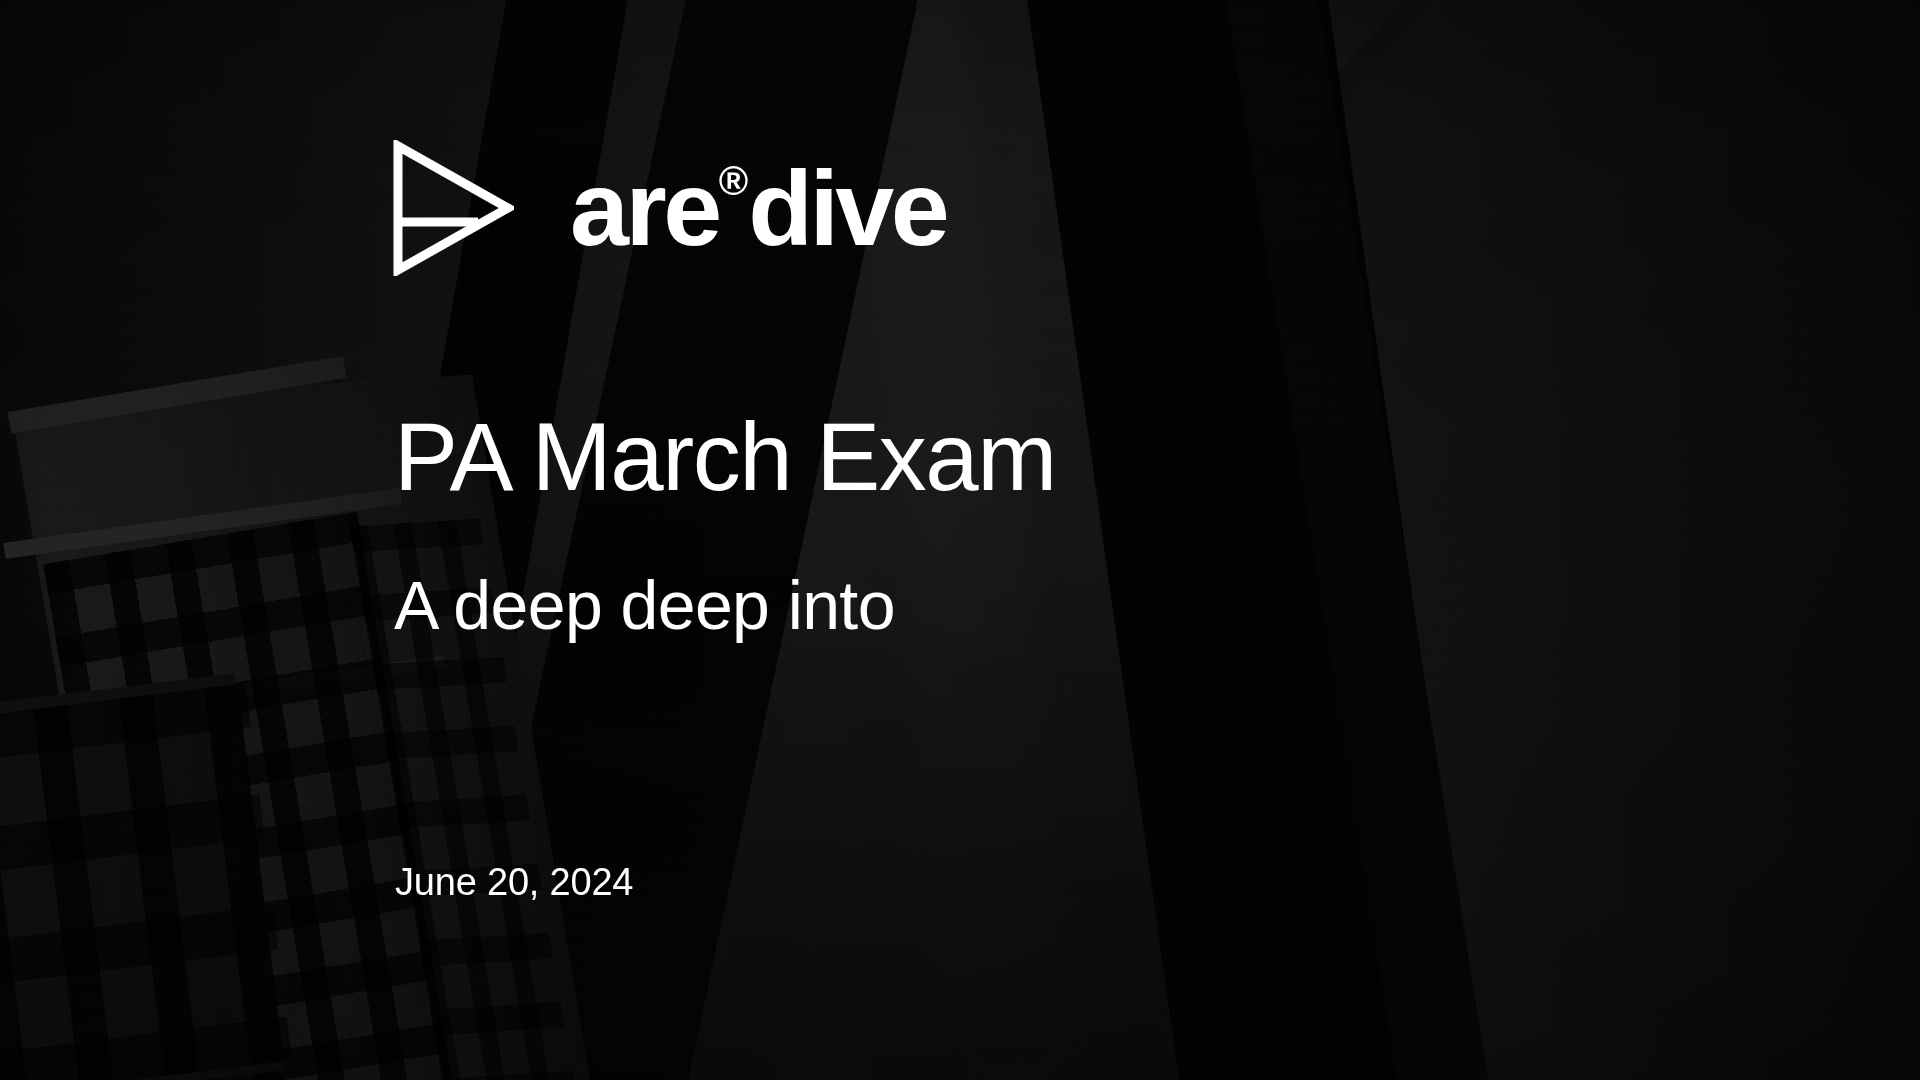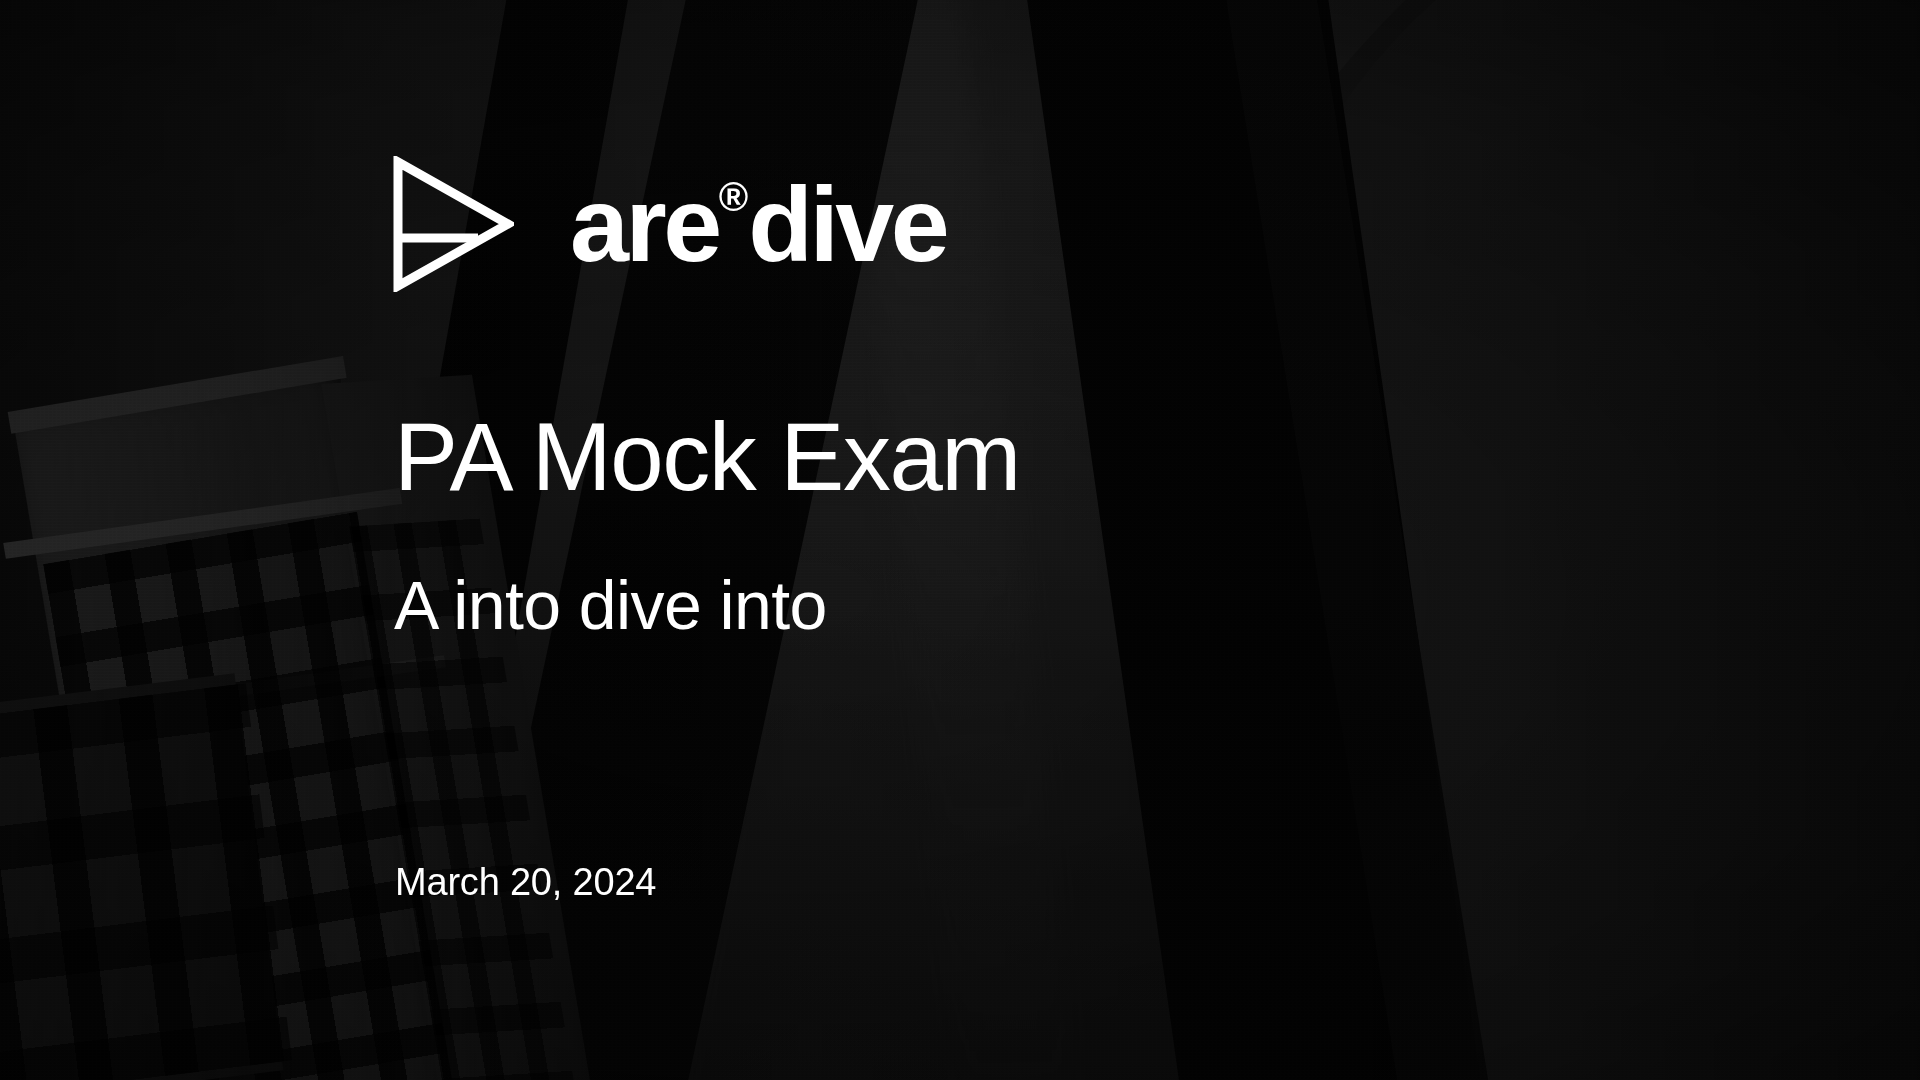--- a/index.html
+++ b/index.html
@@ -215,7 +215,7 @@
 
   
   .brand {
-    position:absolute; left:0; top:156px;
+    position:absolute; left:0; top:140px;
     display:flex; align-items:center; gap:56px;
   }
   .brand-mark { width:122px; height:136px; display:block; flex:none; }

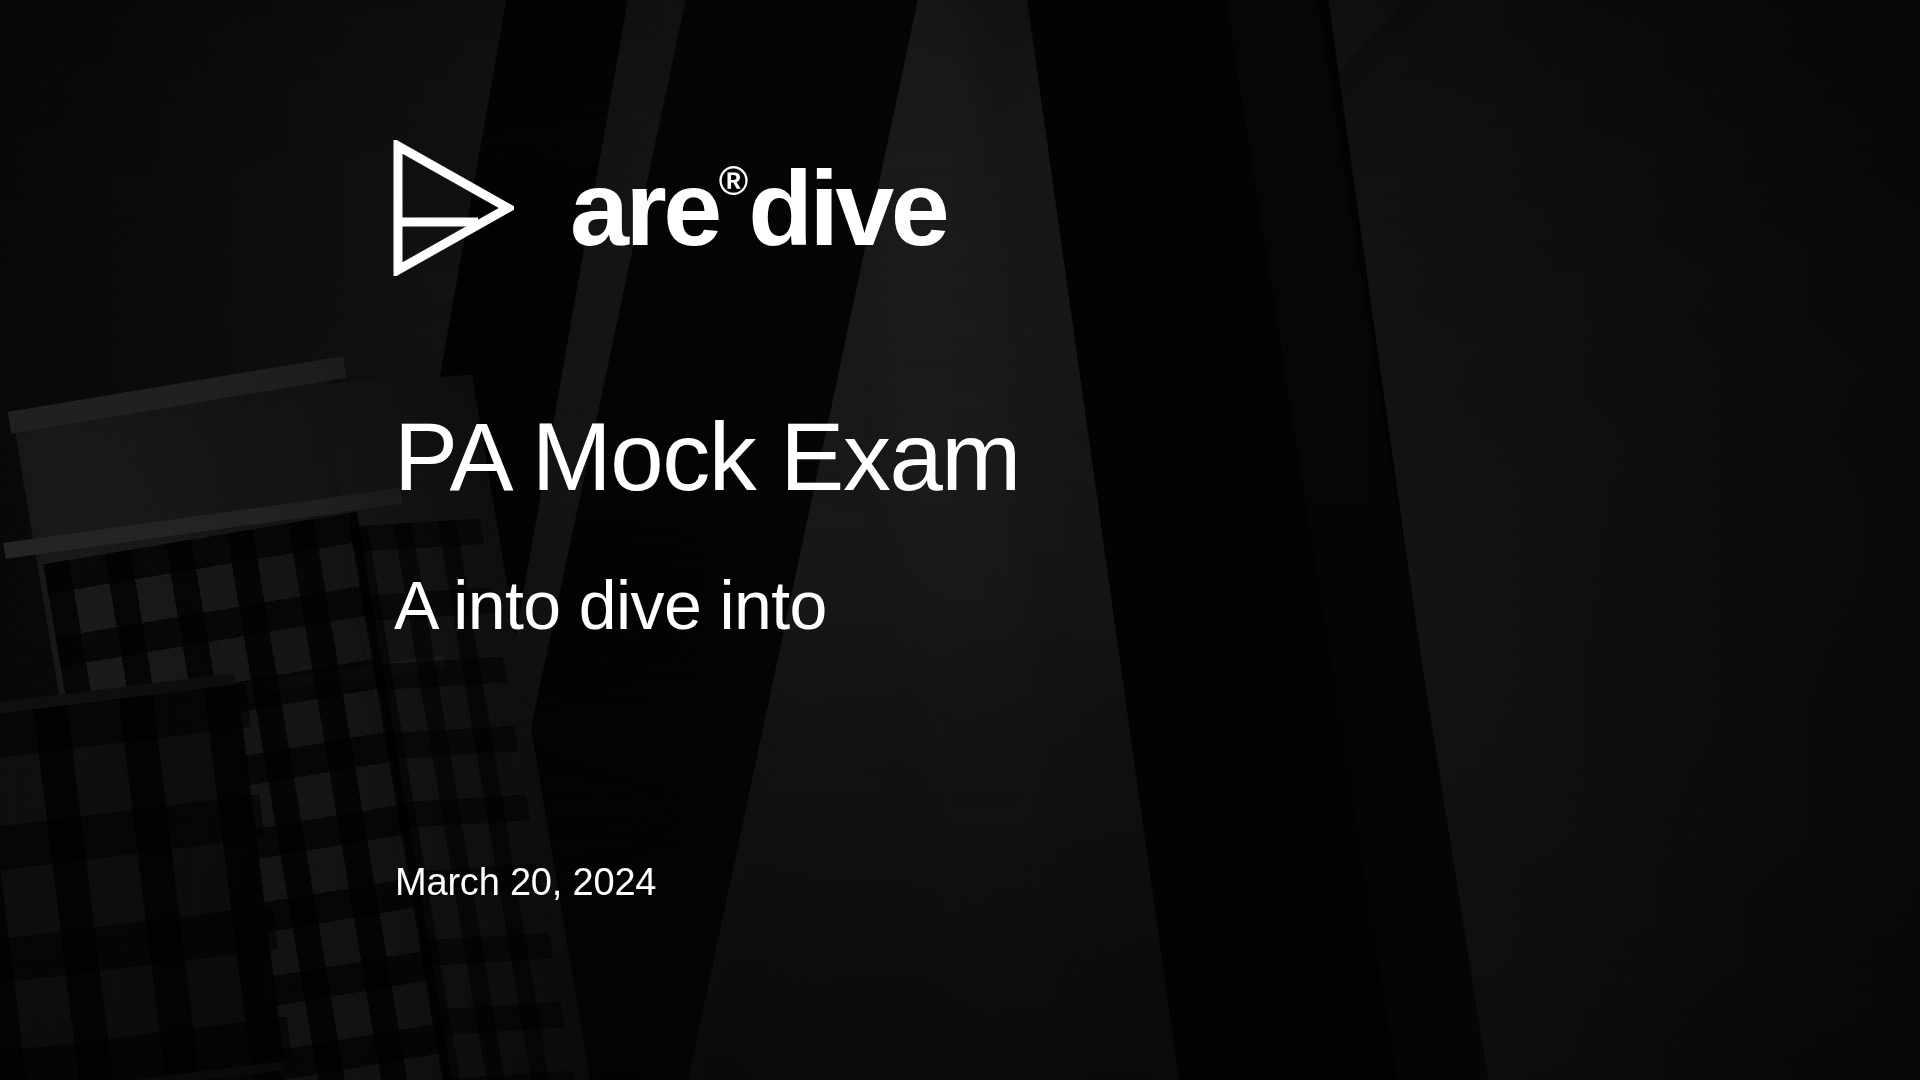--- a/index.html
+++ b/index.html
@@ -323,7 +323,7 @@
       </div>
     </div>
 
-    <h1 class="headline">PA Mock Exam</h1>
+    <h1 class="headline">PA March Exam</h1>
 
     <div class="subhead">
       <span class="subhead-line">A into dive into</span>

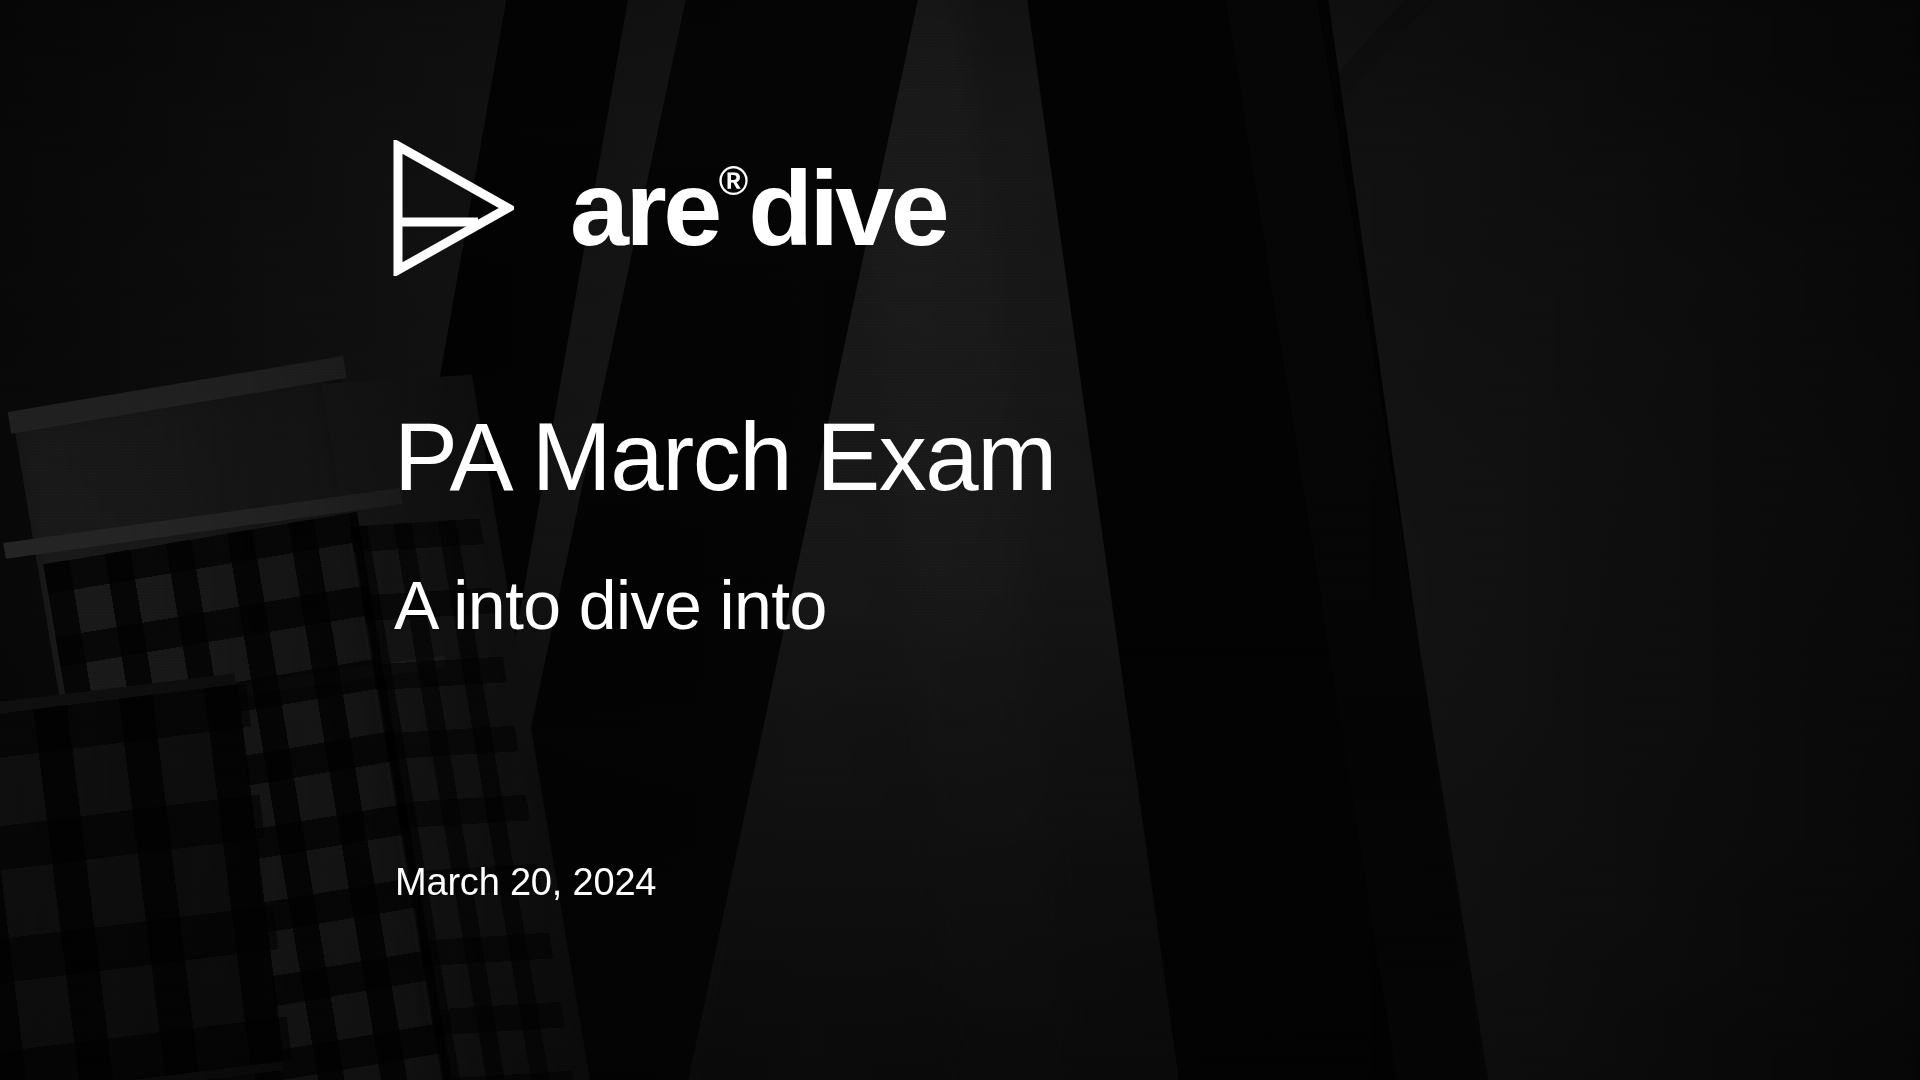--- a/index.html
+++ b/index.html
@@ -326,7 +326,7 @@
     <h1 class="headline">PA March Exam</h1>
 
     <div class="subhead">
-      <span class="subhead-line">A into dive into</span>
+      <span class="subhead-line">A deep deep into</span>
     </div>
 
     <div class="meta">

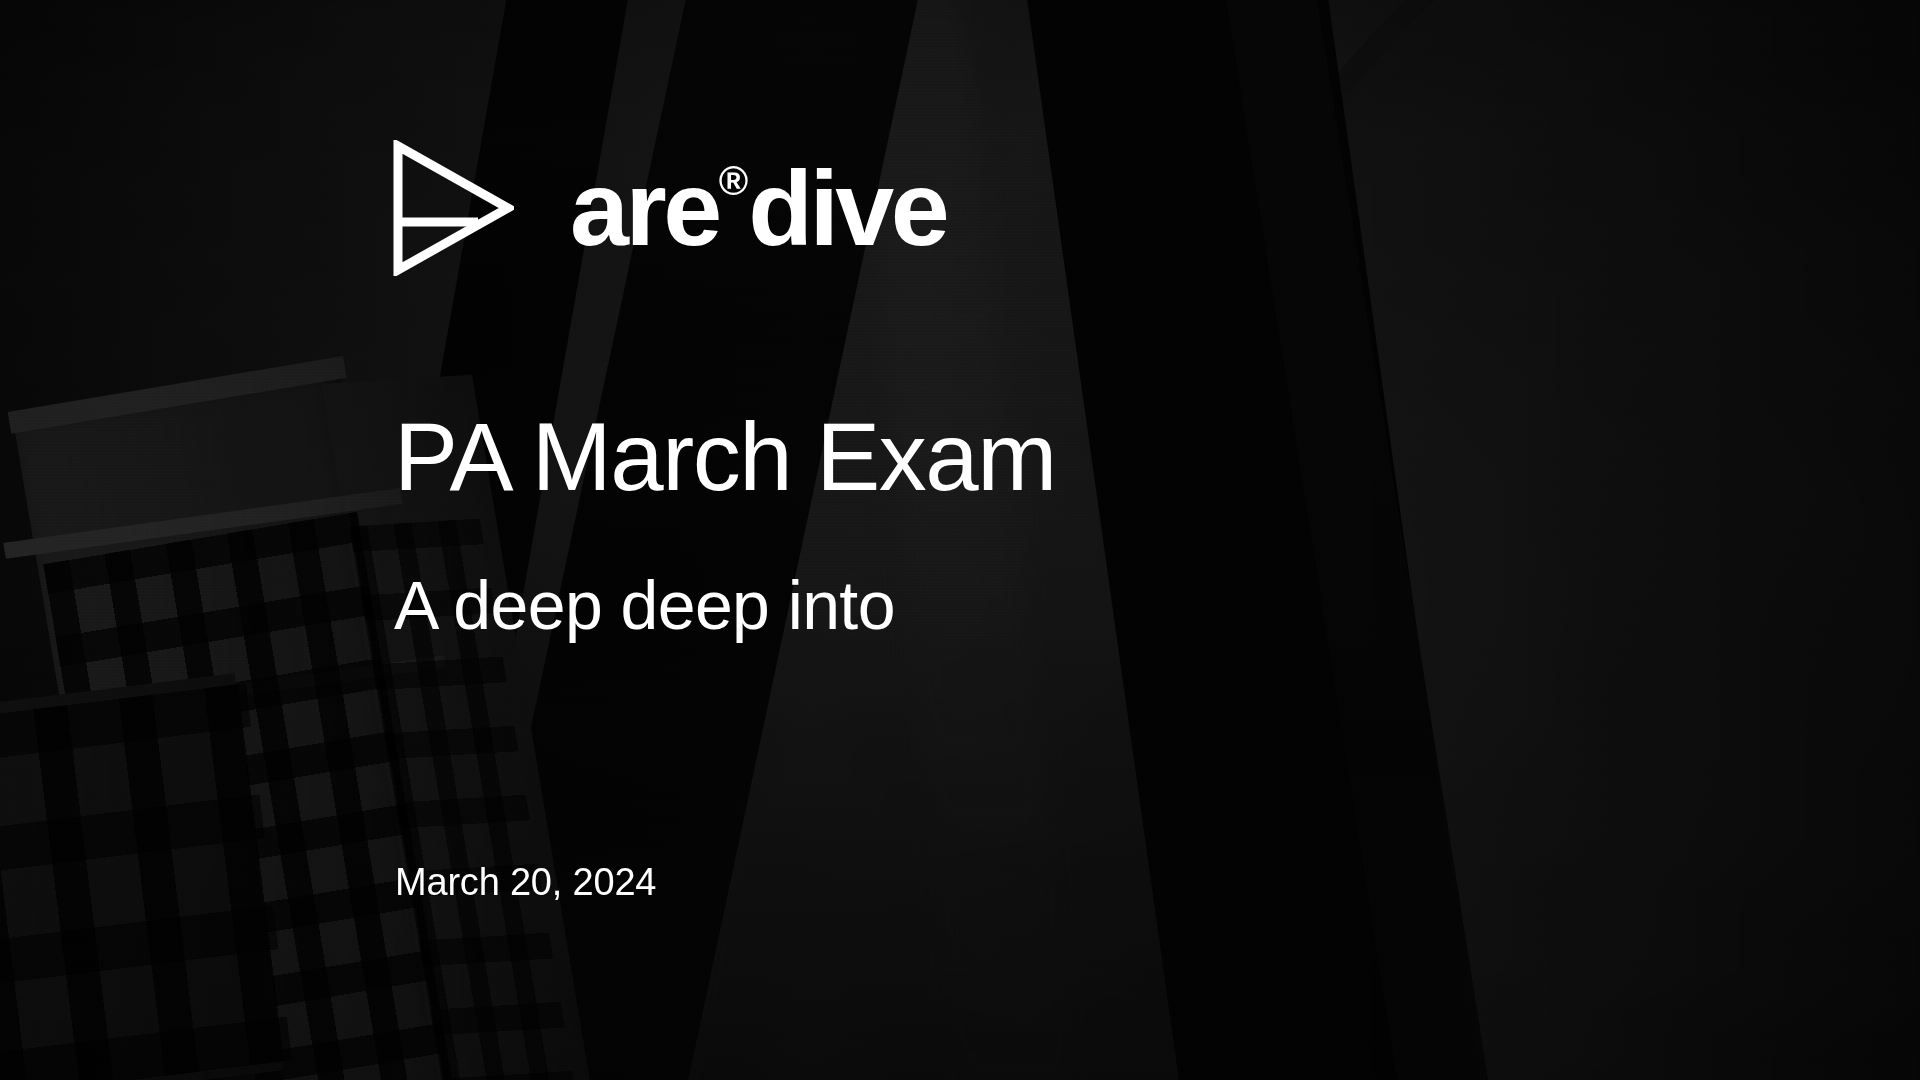--- a/index.html
+++ b/index.html
@@ -330,7 +330,7 @@
     </div>
 
     <div class="meta">
-      <span class="meta-line">March 20, 2024</span>
+      <span class="meta-line">June 20, 2024</span>
     </div>
 
   </div>

